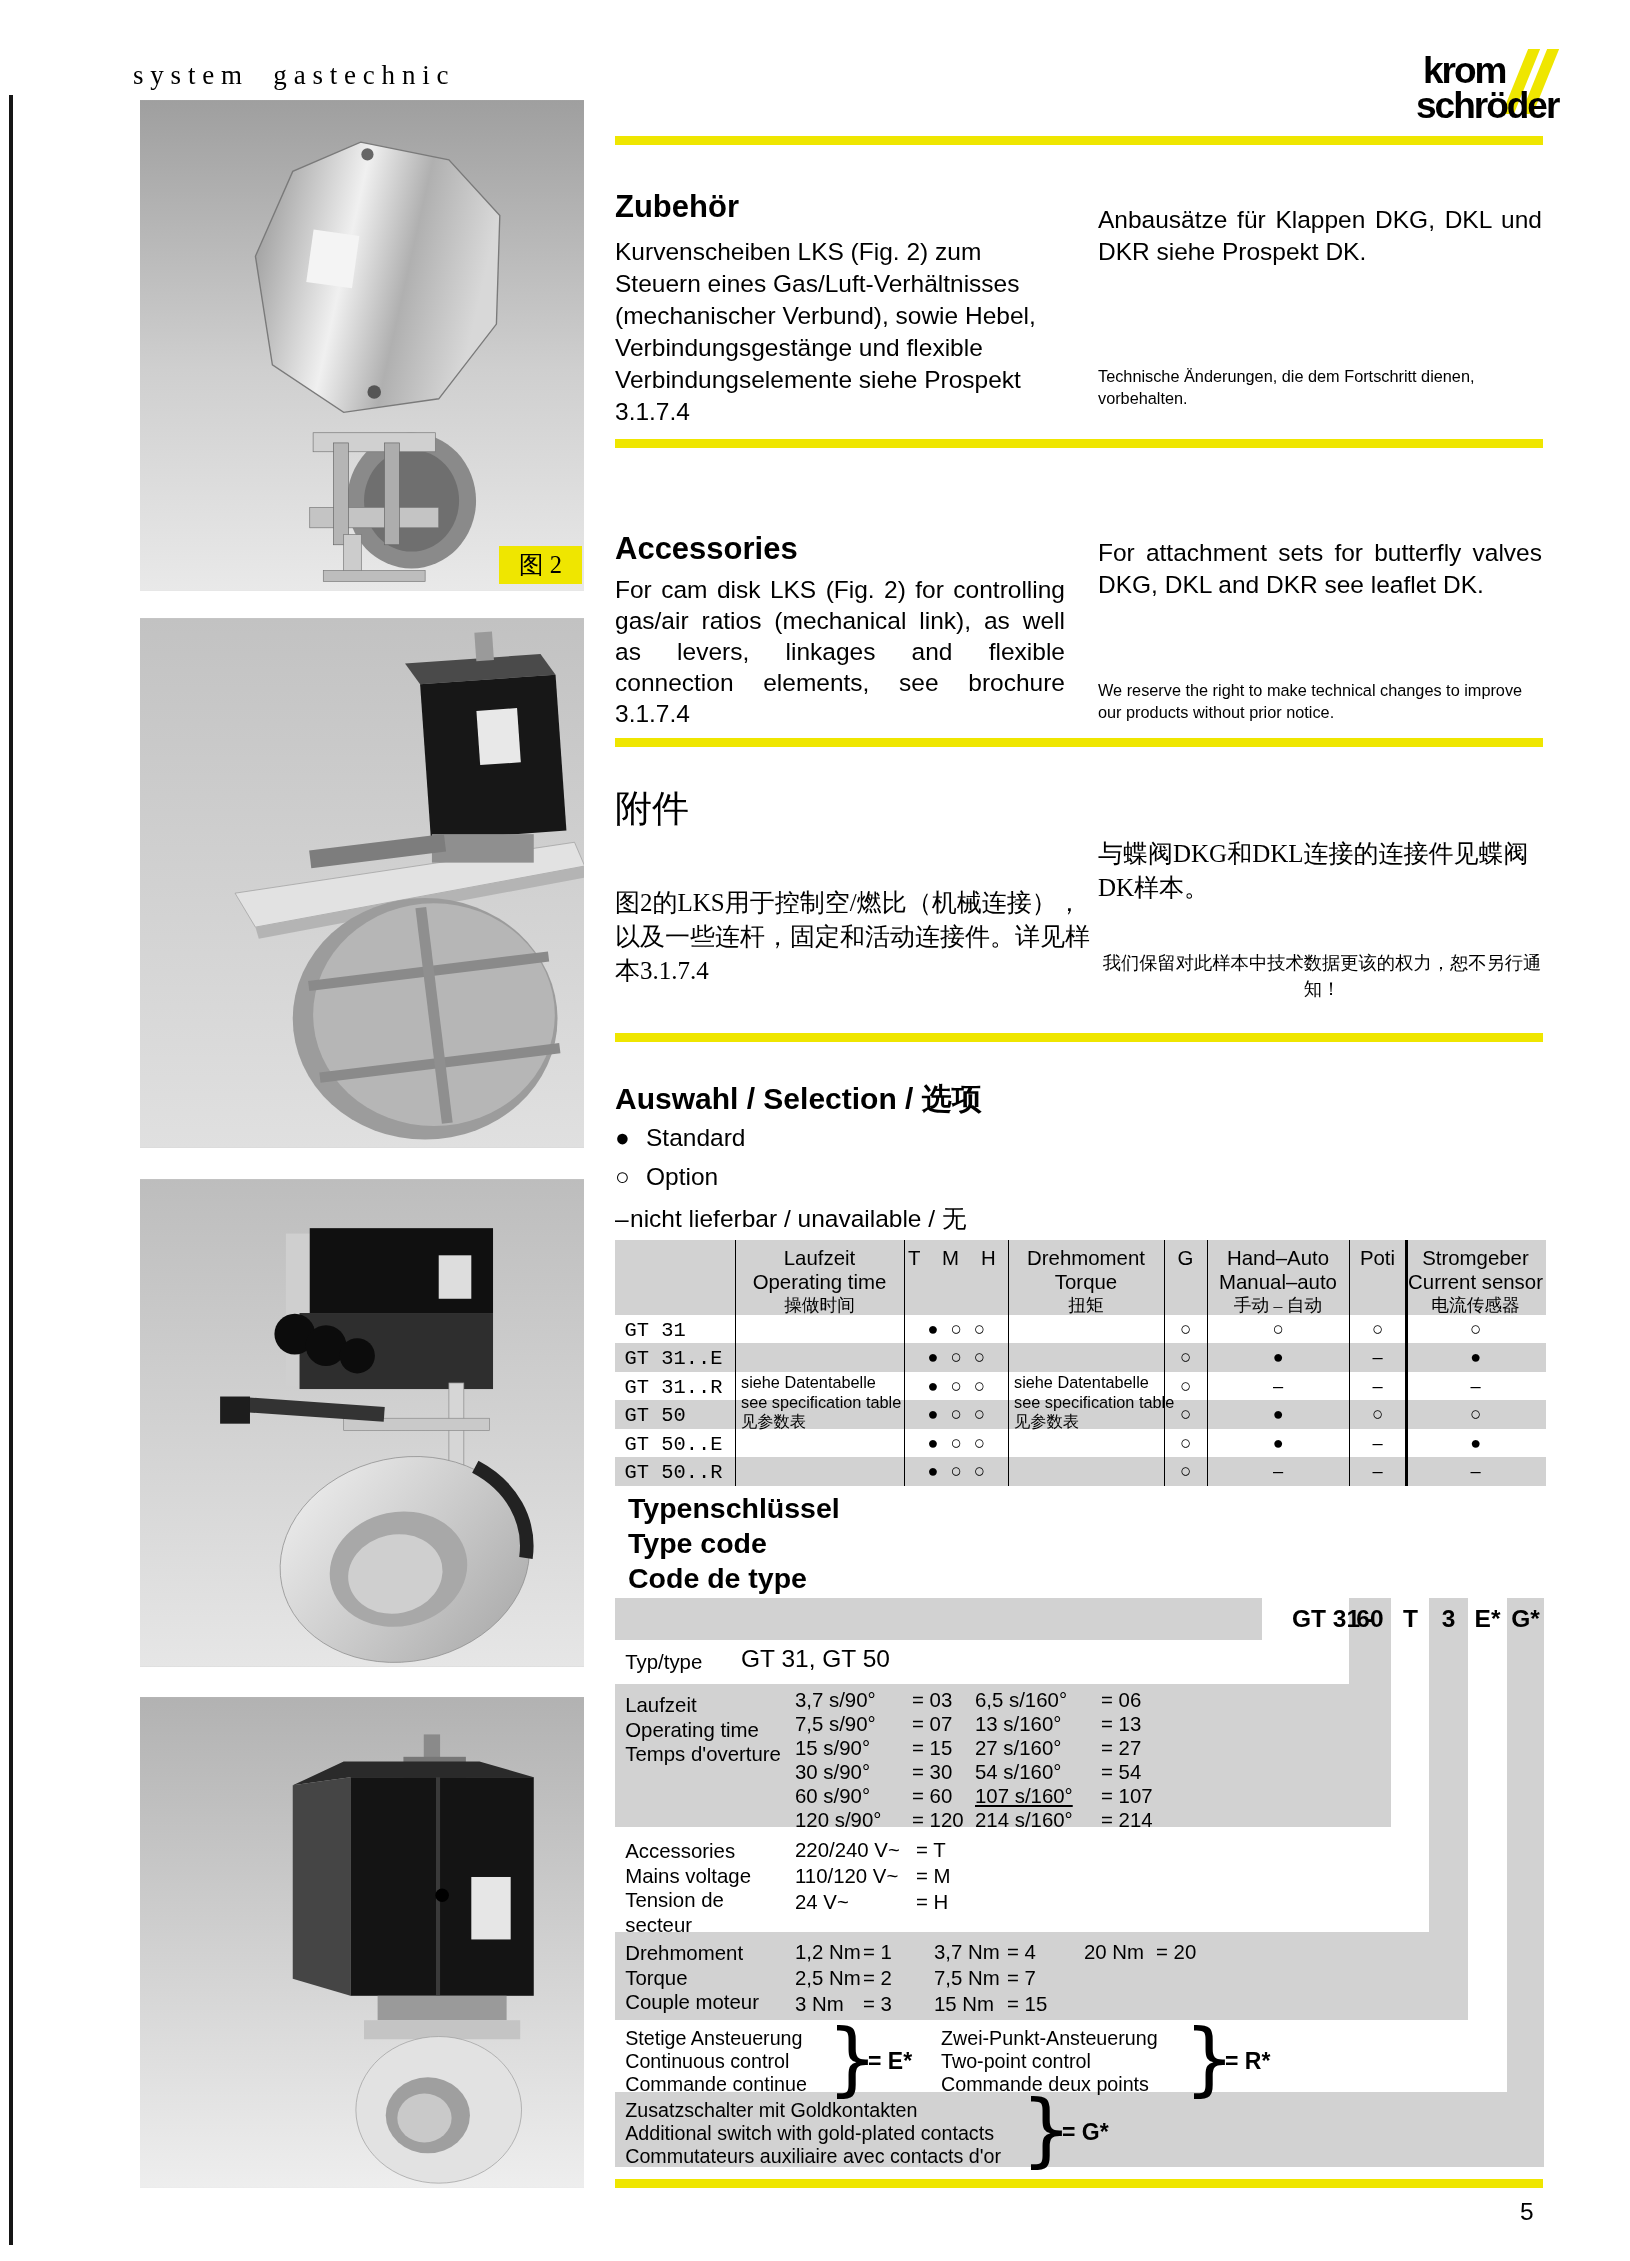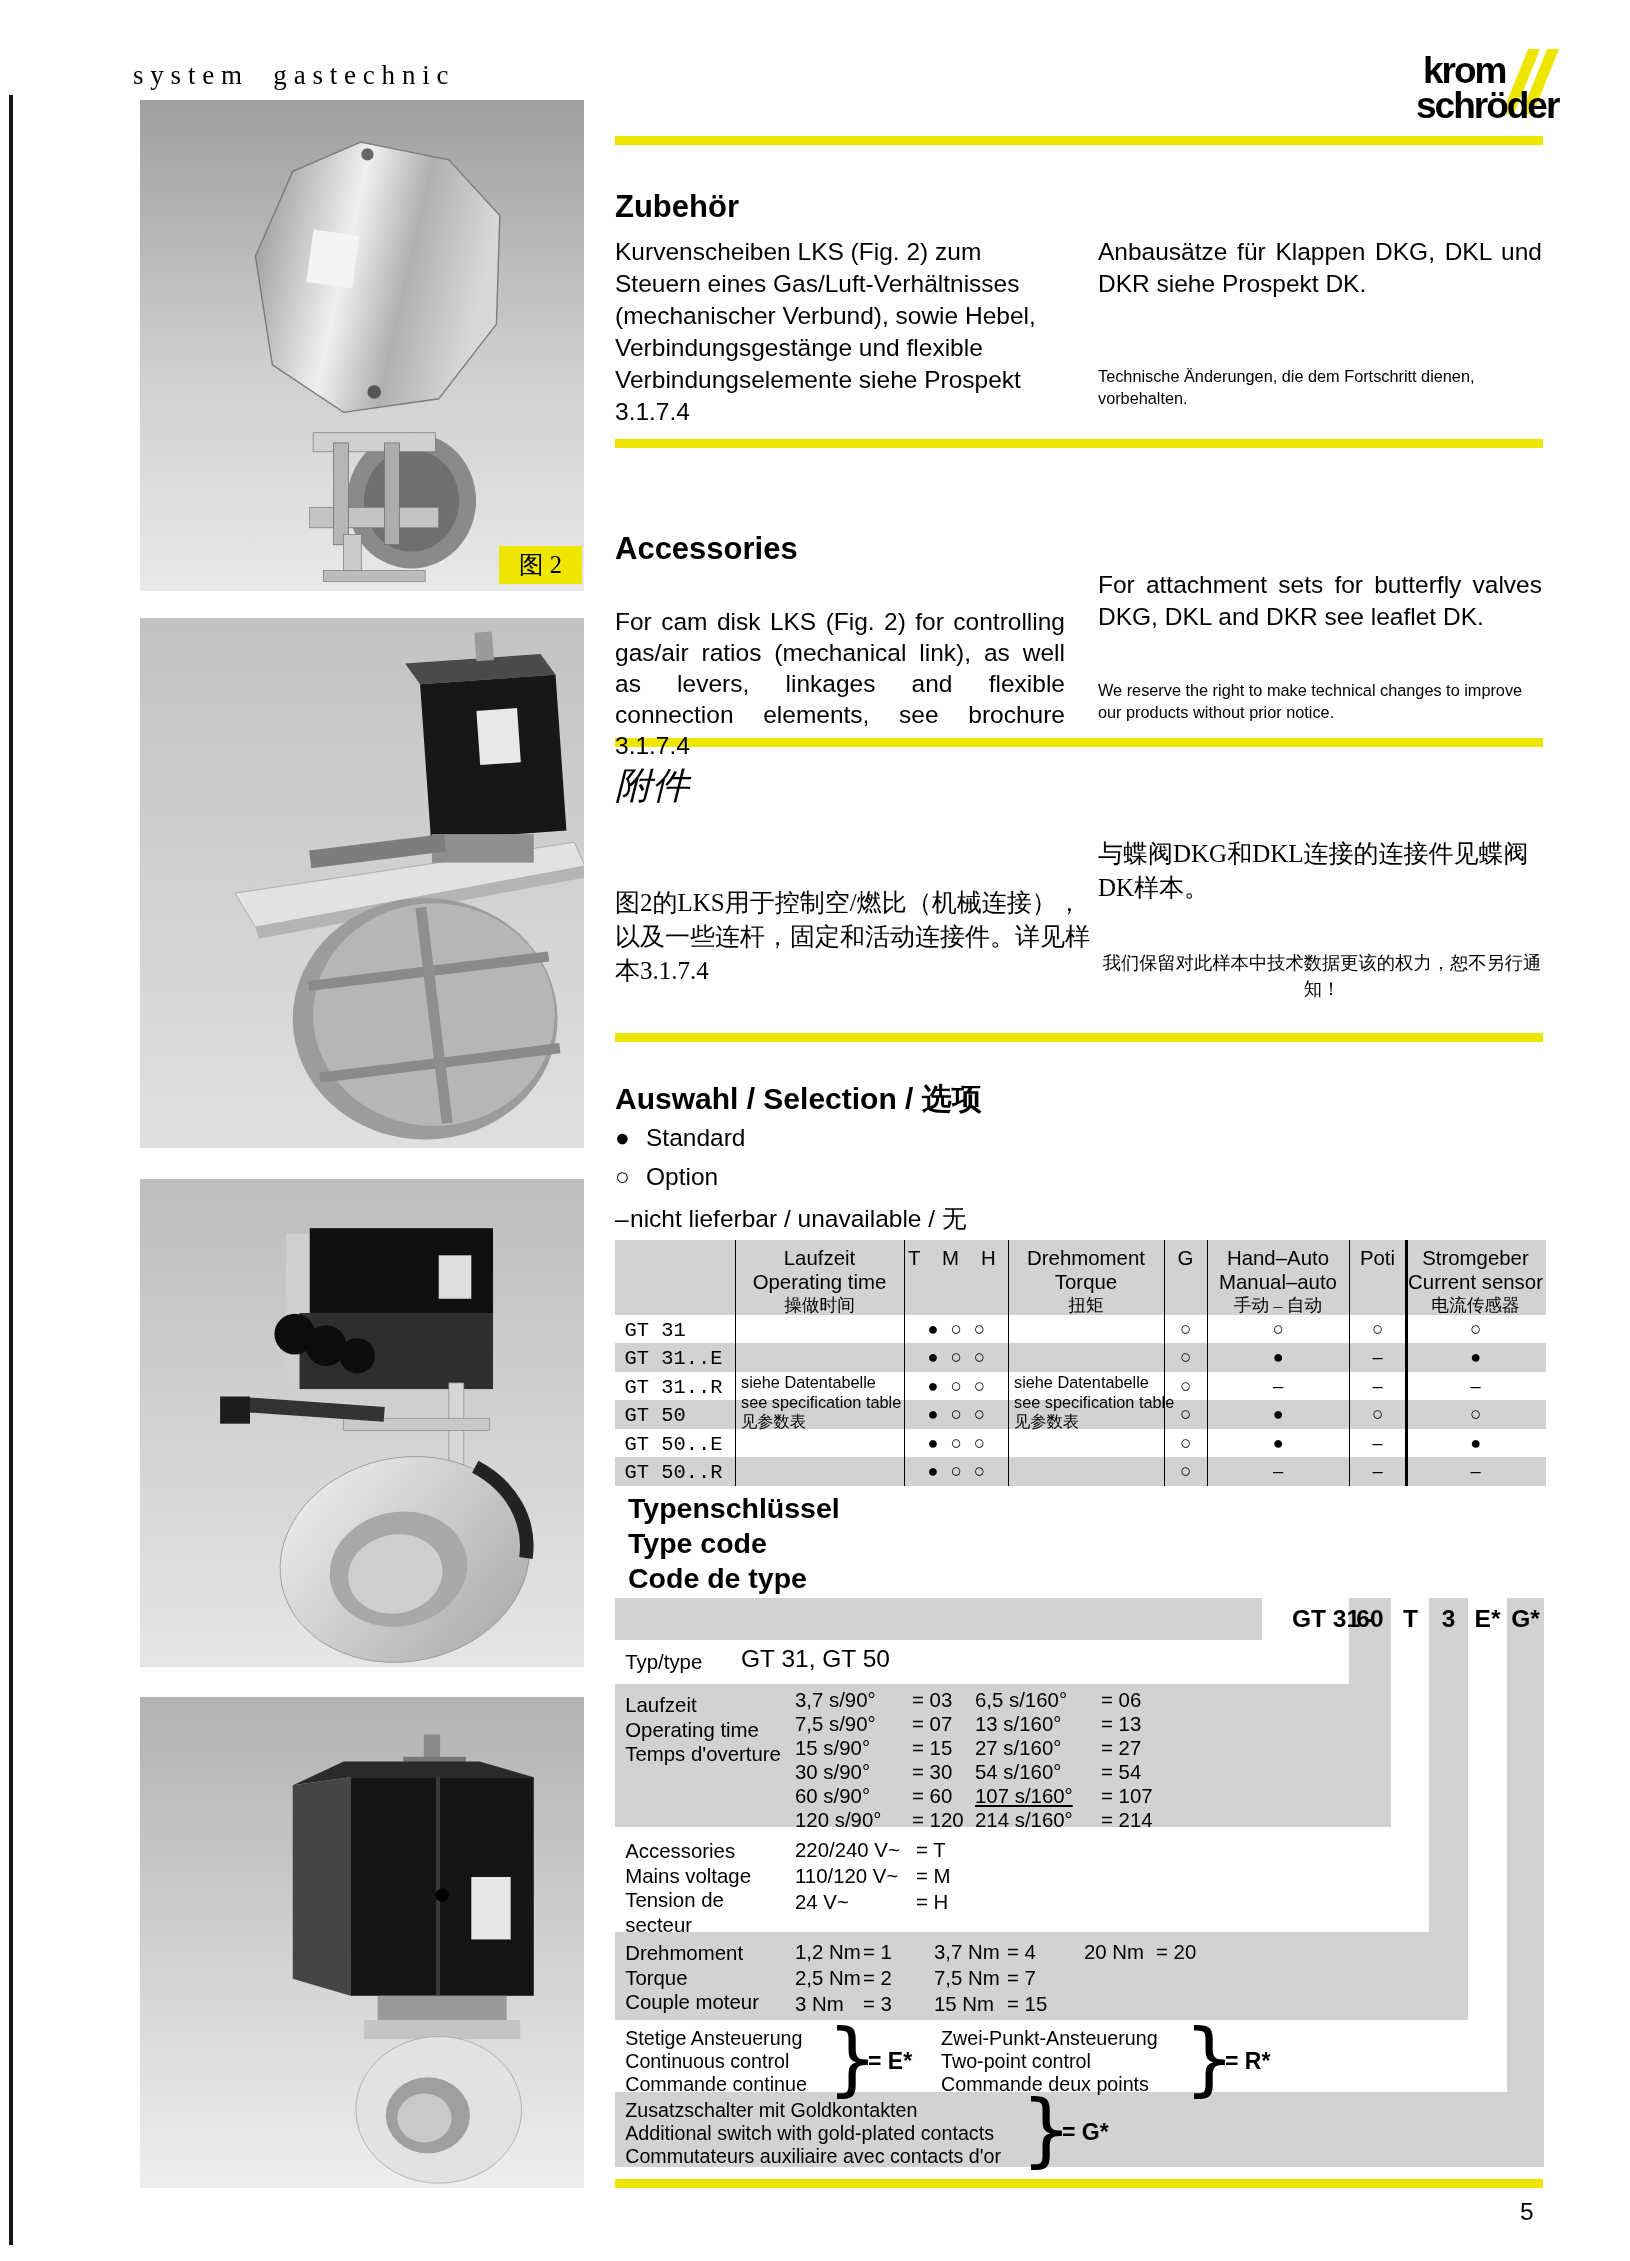--- a/index.html
+++ b/index.html
@@ -8,7 +8,7 @@
   .bar{position:absolute;left:615px;width:928px;height:8.8px;background:#efe600;}
   .h1{font-weight:bold;font-size:31px;letter-spacing:0;}
   .bodytxt{font-size:24.5px;line-height:32px;}
-  .just{text-align:justify;margin-top:32px;}
+  .just{text-align:justify;}
   .fine{font-size:16.3px;line-height:22px;}
   .cjk{font-family:"Liberation Serif","DejaVu Serif",serif;}
   .photo{position:absolute;left:140px;width:444px;overflow:hidden;background:#cfcfcf;}

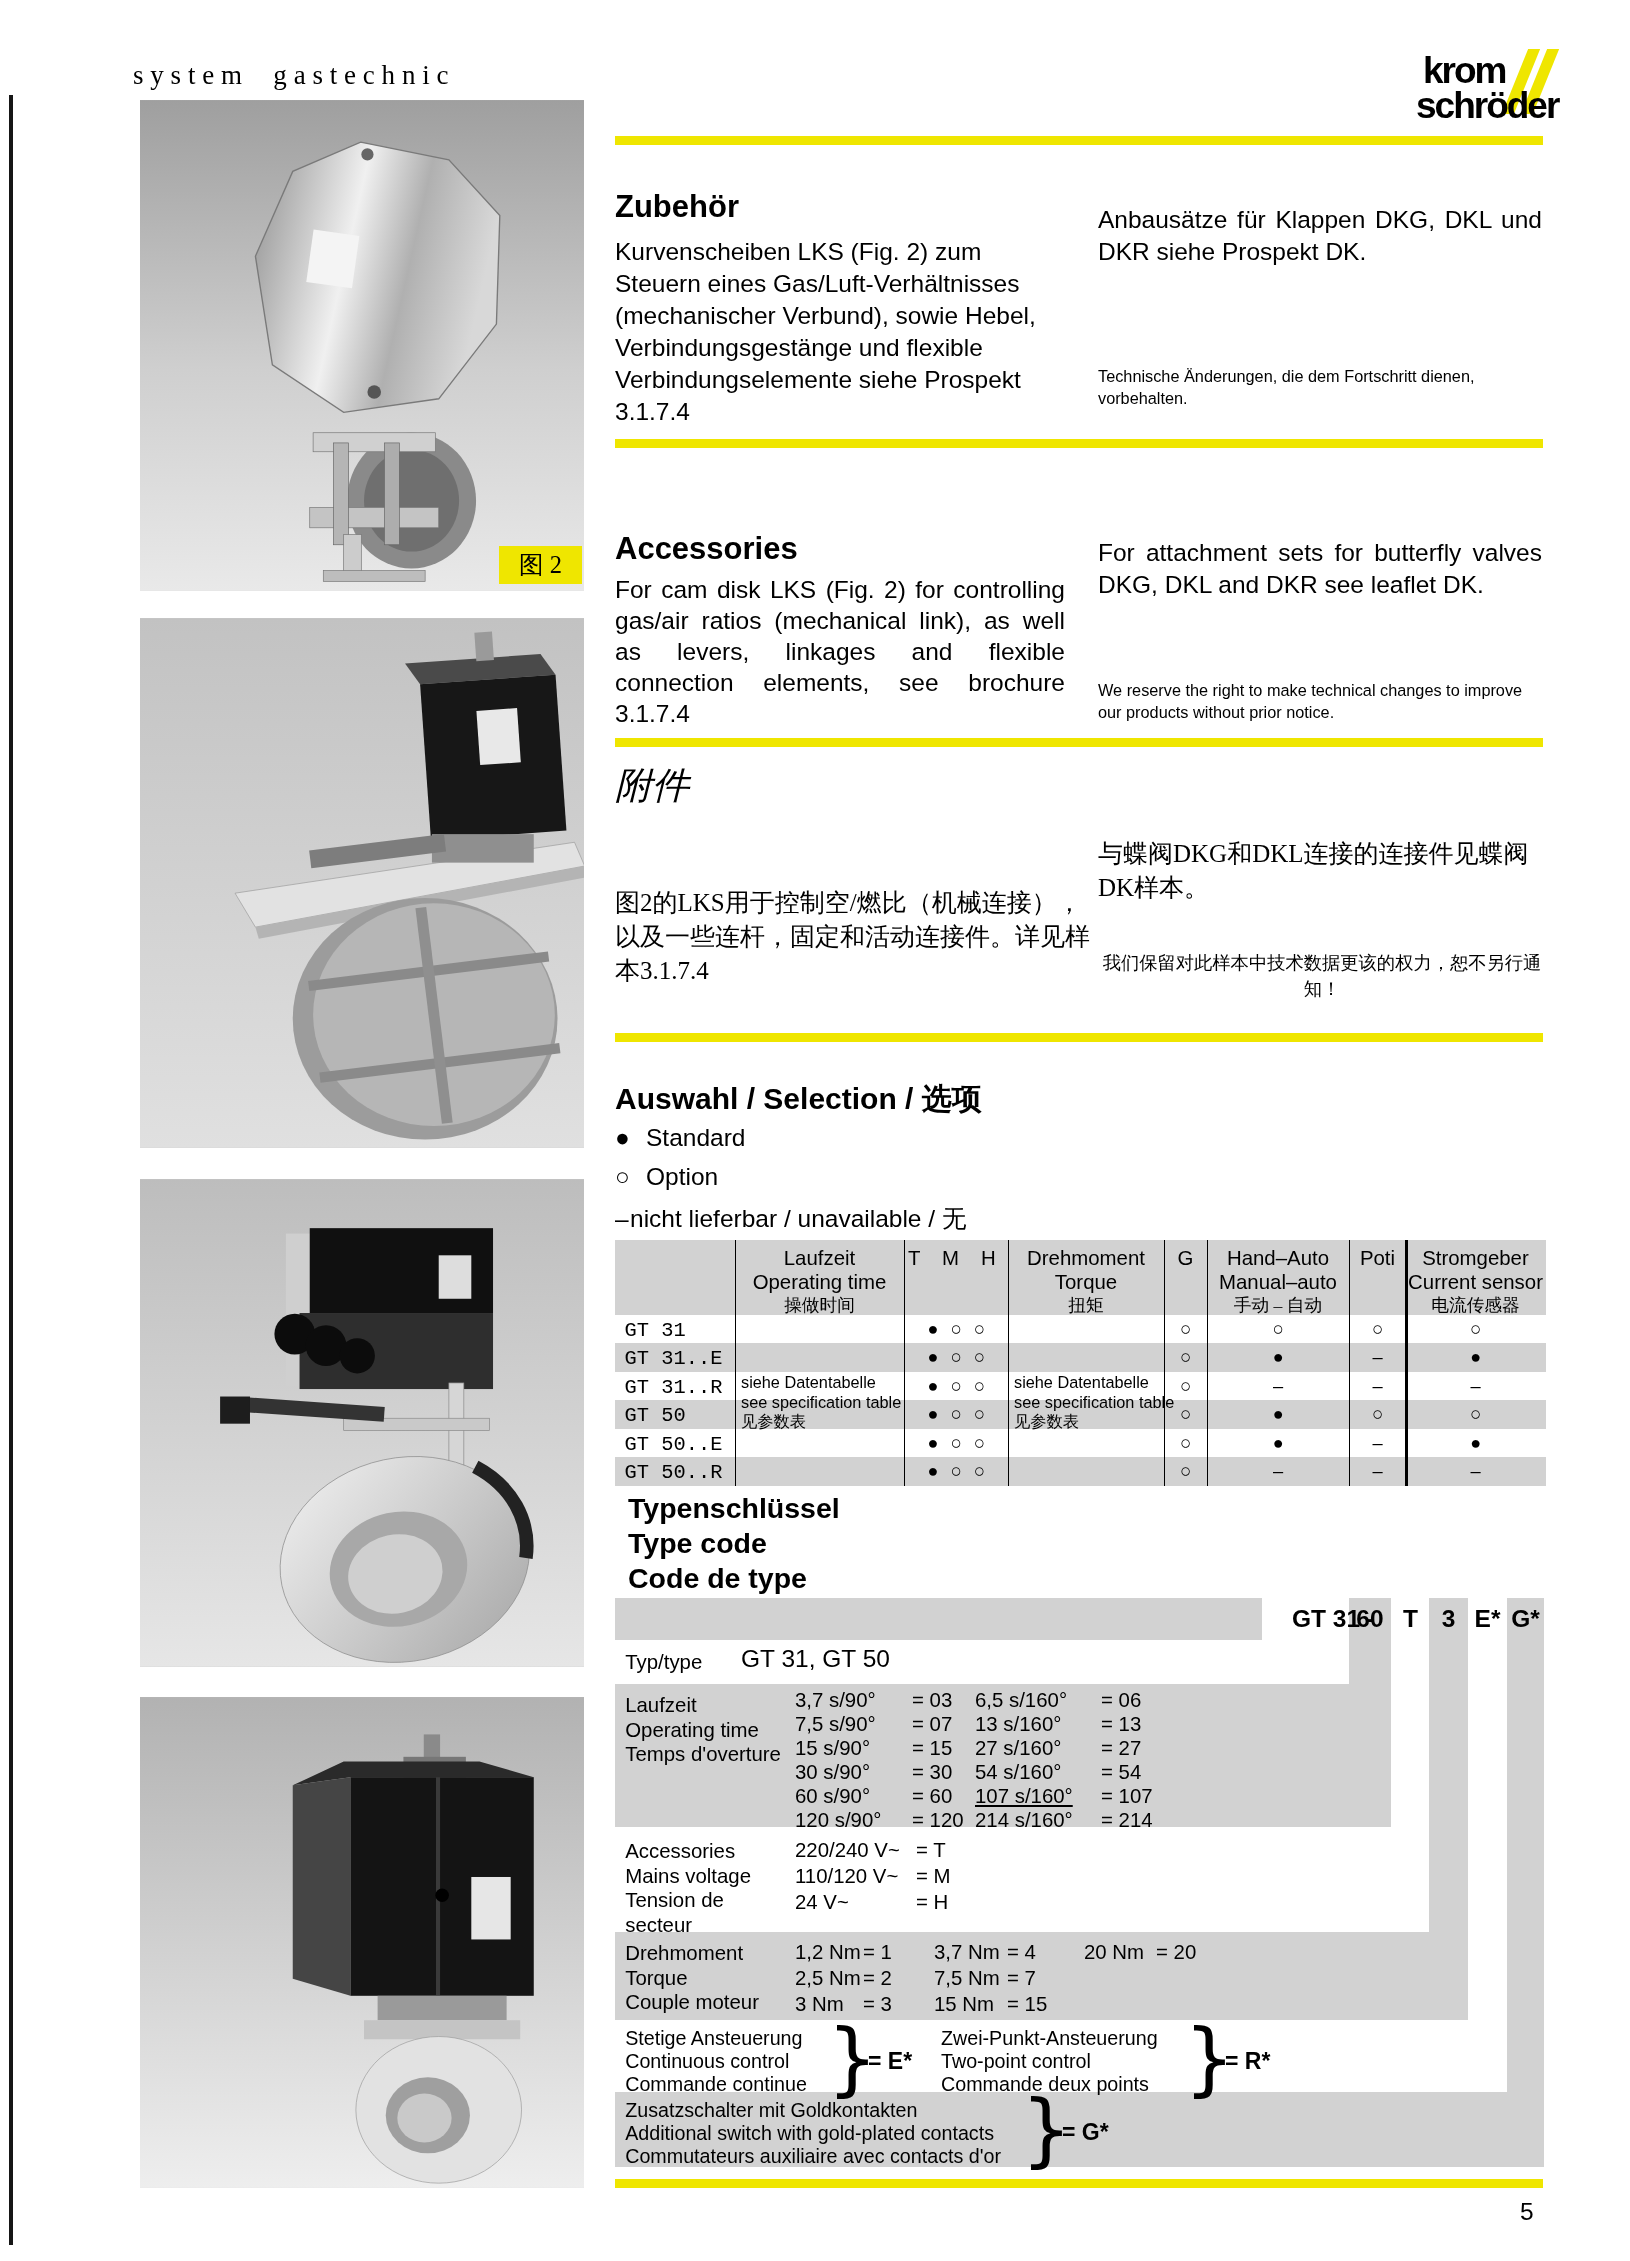--- a/index.html
+++ b/index.html
@@ -197,7 +197,7 @@
 <div class="abs bodytxt just" style="left:1098px;top:537px;width:444px;">For attachment sets for butterfly valves DKG, DKL and DKR see leaflet DK.</div>
 <div class="abs fine" style="left:1098px;top:679px;width:444px;">We reserve the right to make technical changes to improve our products without prior notice.</div>
 
-<div class="abs cjk" style="left:615px;top:761px;font-size:37px;font-style:italic;">附件</div>
+<div class="abs cjk" style="left:615px;top:784px;font-size:37px;">附件</div>
 <div class="abs cjk" style="left:615px;top:886px;width:475px;font-size:25px;line-height:34px;">图2的LKS用于控制空/燃比（机械连接），以及一些连杆，固定和活动连接件。详见样本3.1.7.4</div>
 <div class="abs cjk" style="left:1098px;top:837px;width:454px;font-size:25px;line-height:34px;">与蝶阀DKG和DKL连接的连接件见蝶阀DK样本。</div>
 <div class="abs cjk" style="left:1098px;top:950px;width:448px;font-size:18.3px;line-height:26px;text-align:center;">我们保留对此样本中技术数据更该的权力，恕不另行通知！</div>

